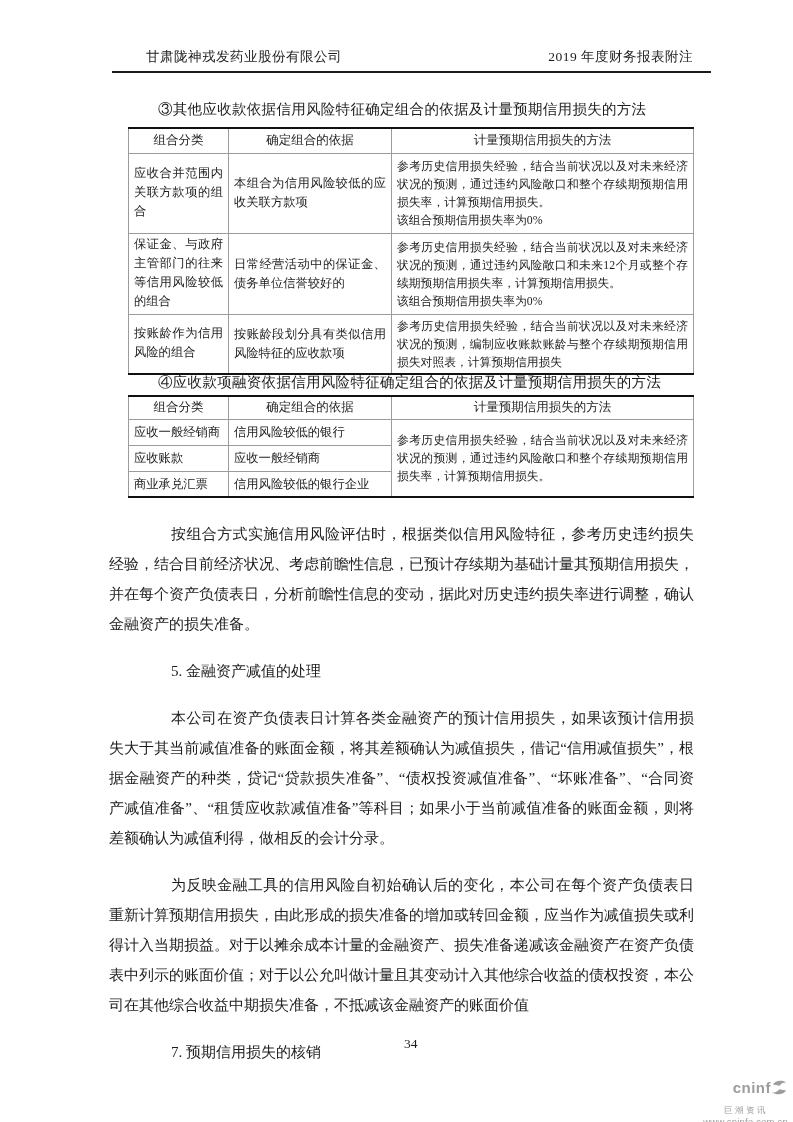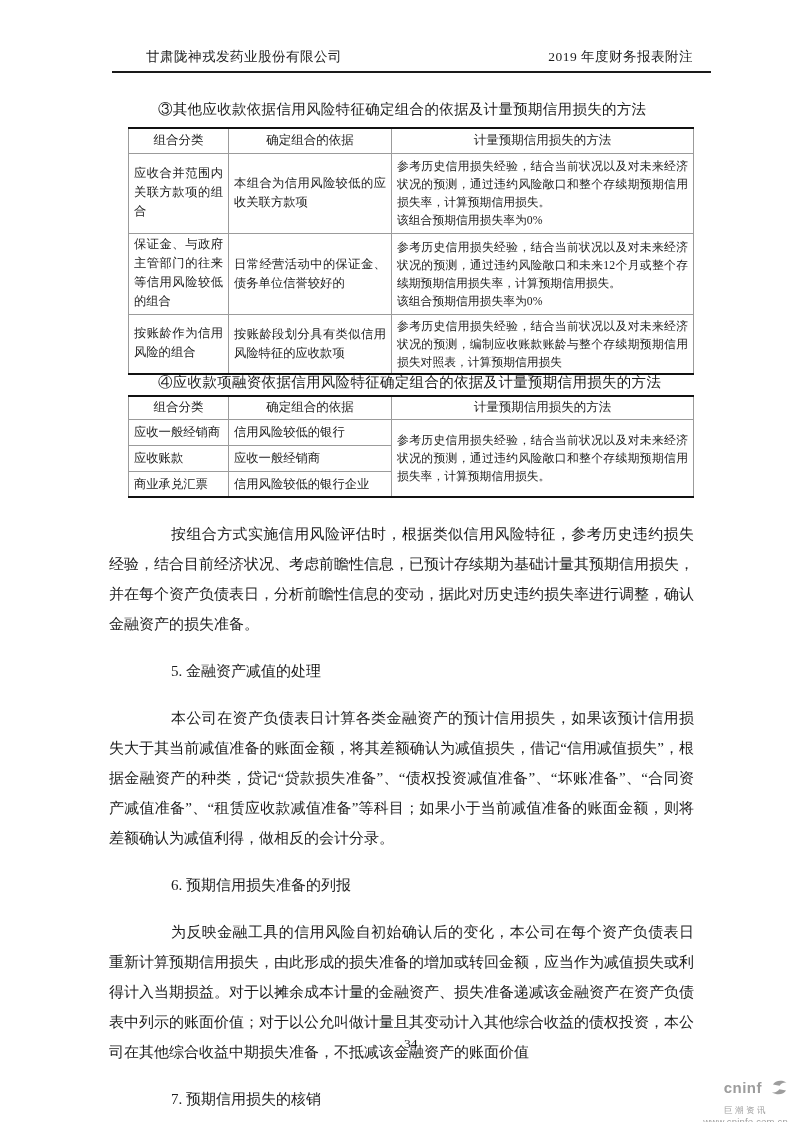--- a/index.html
+++ b/index.html
@@ -137,7 +137,6 @@
     <p>按组合方式实施信用风险评估时，根据类似信用风险特征，参考历史违约损失经验，结合目前经济状况、考虑前瞻性信息，已预计存续期为基础计量其预期信用损失，并在每个资产负债表日，分析前瞻性信息的变动，据此对历史违约损失率进行调整，确认金融资产的损失准备。</p>
     <p class="head-line">5. 金融资产减值的处理</p>
     <p>本公司在资产负债表日计算各类金融资产的预计信用损失，如果该预计信用损失大于其当前减值准备的账面金额，将其差额确认为减值损失，借记“信用减值损失”，根据金融资产的种类，贷记“贷款损失准备”、“债权投资减值准备”、“坏账准备”、“合同资产减值准备”、“租赁应收款减值准备”等科目；如果小于当前减值准备的账面金额，则将差额确认为减值利得，做相反的会计分录。</p>
-    <p class="head-line">6. 预期信用损失准备的列报</p>
     <p>为反映金融工具的信用风险自初始确认后的变化，本公司在每个资产负债表日重新计算预期信用损失，由此形成的损失准备的增加或转回金额，应当作为减值损失或利得计入当期损益。对于以摊余成本计量的金融资产、损失准备递减该金融资产在资产负债表中列示的账面价值；对于以公允叫做计量且其变动计入其他综合收益的债权投资，本公司在其他综合收益中期损失准备，不抵减该金融资产的账面价值</p>
     <p class="head-line">7. 预期信用损失的核销</p>
   </div>

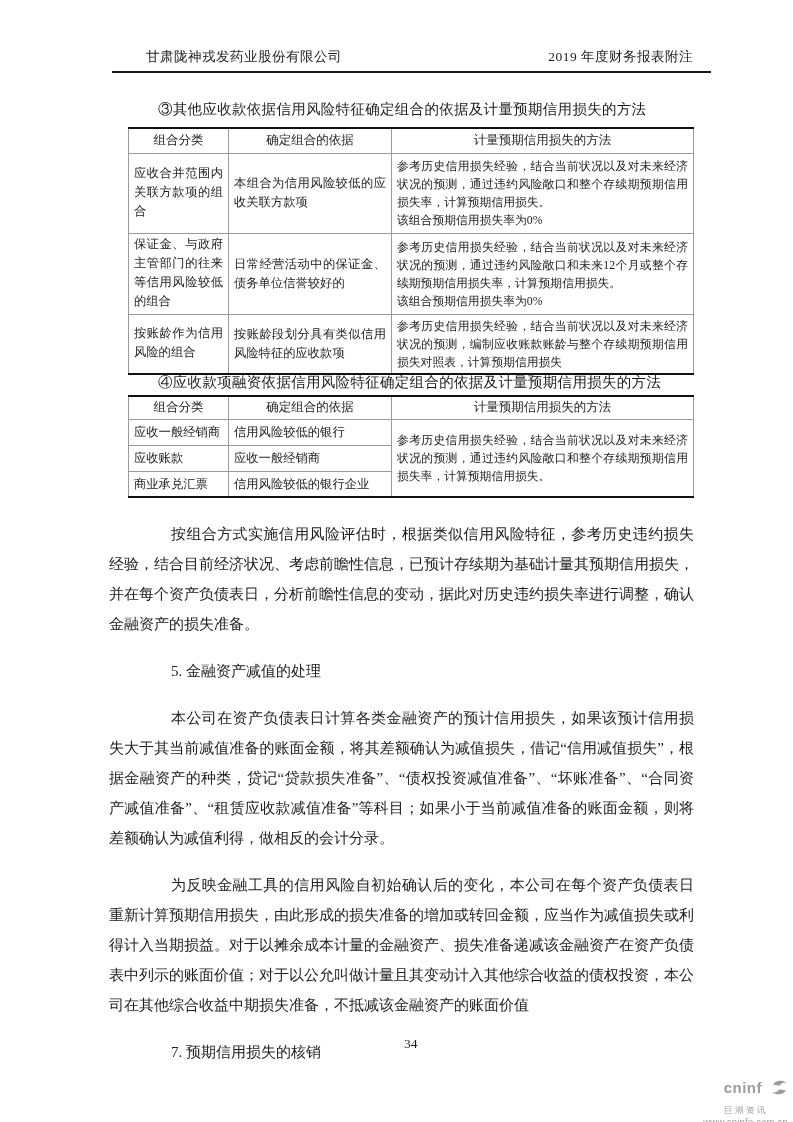--- a/index.html
+++ b/index.html
@@ -45,7 +45,7 @@
     position:absolute;right:5px;top:1079px;width:160px;text-align:right;
     color:#9d9d9d;font-family:"Liberation Sans","DejaVu Sans",sans-serif;line-height:1;
   }
-  .cninfo-row{display:flex;align-items:center;justify-content:flex-end;gap:9px;}
+  .cninfo-row{display:flex;align-items:center;justify-content:flex-end;gap:0;}
   .cninfo-word{font-size:15px;font-weight:bold;letter-spacing:.5px;}
   .cninfo-cn{font-size:8.5px;letter-spacing:2.5px;margin:10px 20px 2px 0;}
   .cninfo-url{font-size:9.5px;letter-spacing:.2px;}

